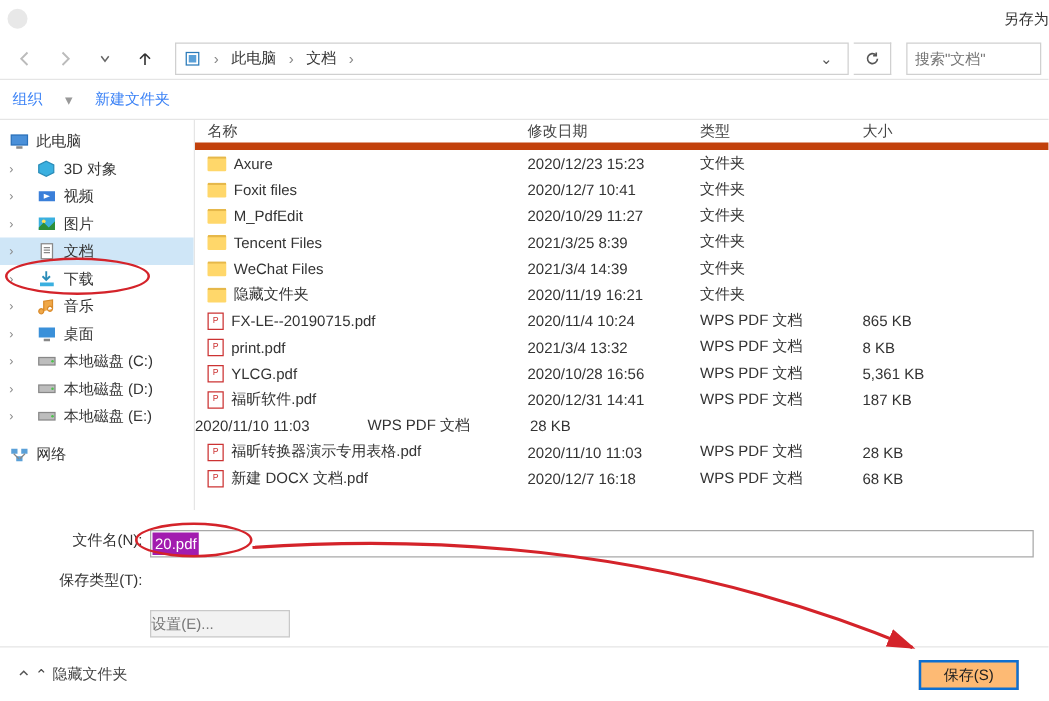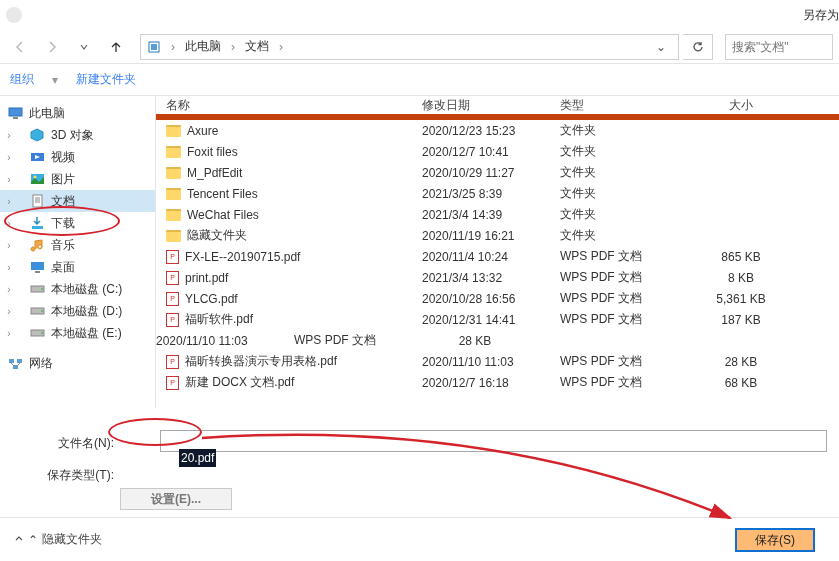--- a/index.html
+++ b/index.html
@@ -33,7 +33,7 @@
 .col-name { width: 266px; padding-left: 10px; }
 .col-date { width: 138px; }
 .col-type { width: 130px; }
-.col-size { width: 120px; text-align: center; padding-right: 18px; }
+.col-size { width: 120px; text-align: left; padding-right: 18px; }
 .fl-body { flex: 1; overflow: hidden; }
 .fl-row { display: flex; height: 21px; align-items: center; }
 .fl-row .col-name { display: flex; align-items: center; gap: 6px; }

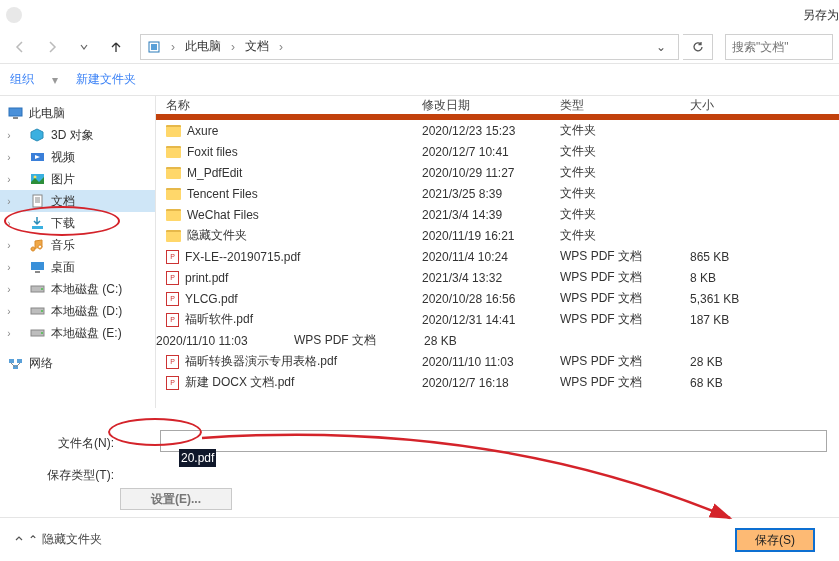--- a/index.html
+++ b/index.html
@@ -40,7 +40,7 @@
 .folder-ico { width: 15px; height: 12px; background: #ffd76a; border-radius: 1px; display: inline-block; border-top: 2px solid #e6b84a; }
 .pdf-ico { width: 13px; height: 14px; background: #fff; border: 1px solid #c33; display: inline-flex; align-items: center; justify-content: center; font-size: 7px; color: #c33; }
 .bottom-fields { padding: 16px 12px 6px; position: relative; }
-.field-row { display: flex; align-items: flex-end; height: 28px; margin-bottom: 4px; gap: 40px; }
+.field-row { display: flex; align-items: flex-start; height: 28px; margin-bottom: 4px; }
 .field-label { width: 108px; text-align: right; padding-right: 6px; color: #333; }
 .field-input { flex: 1; height: 22px; border: 1px solid #a8a8a8; background: #fff; }
 .filename-sel { background: #0f172a; color: #fff; display: inline-block; height: 18px; padding: 0 2px; line-height: 18px; margin: 18px; }

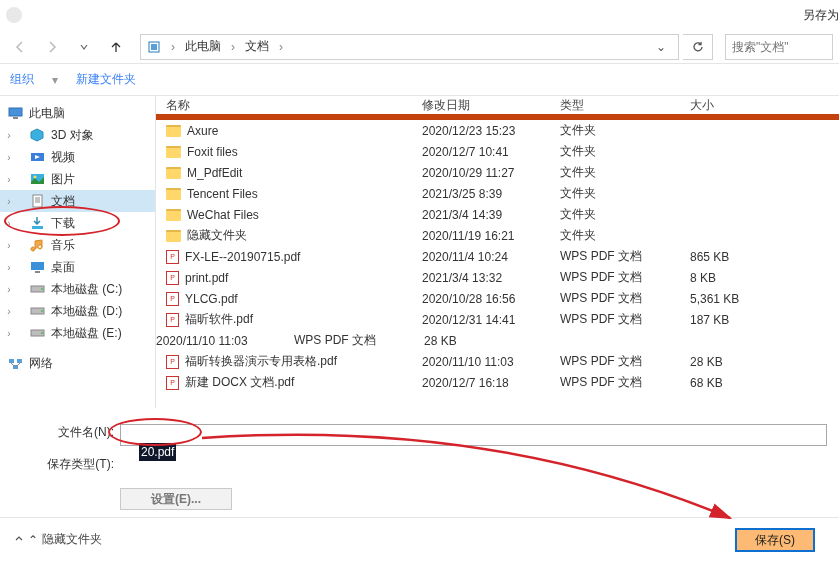--- a/index.html
+++ b/index.html
@@ -43,7 +43,7 @@
 .field-row { display: flex; align-items: flex-start; height: 28px; margin-bottom: 4px; }
 .field-label { width: 108px; text-align: right; padding-right: 6px; color: #333; }
 .field-input { flex: 1; height: 22px; border: 1px solid #a8a8a8; background: #fff; }
-.filename-sel { background: #0f172a; color: #fff; display: inline-block; height: 18px; padding: 0 2px; line-height: 18px; margin: 18px; }
+.filename-sel { background: #a21caf; color: #fff; display: inline-block; height: 18px; padding: 0 2px; line-height: 18px; margin: 1px; }
 .filetype { position: relative; }
 .filetype::after { content: "▾"; position: absolute; right: 6px; top: 3px; color: #555; }
 .settings-btn { margin-left: 108px; width: 112px; height: 22px; border: 1px solid #c9c9c9; background: #f2f2f2; color: #777; text-align: center; line-height: 20px; margin-top: 2px; font-weight: bold; }

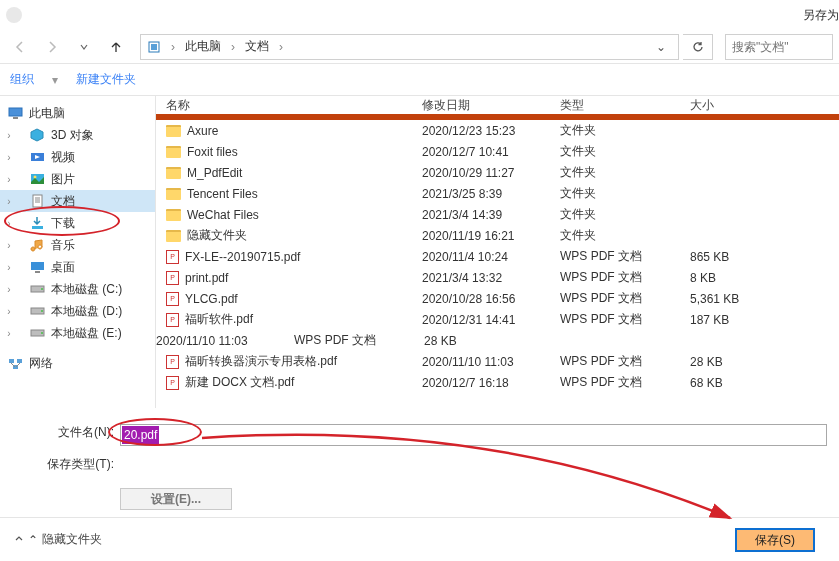--- a/index.html
+++ b/index.html
@@ -46,7 +46,7 @@
 .filename-sel { background: #a21caf; color: #fff; display: inline-block; height: 18px; padding: 0 2px; line-height: 18px; margin: 1px; }
 .filetype { position: relative; }
 .filetype::after { content: "▾"; position: absolute; right: 6px; top: 3px; color: #555; }
-.settings-btn { margin-left: 108px; width: 112px; height: 22px; border: 1px solid #c9c9c9; background: #f2f2f2; color: #777; text-align: center; line-height: 20px; margin-top: 2px; font-weight: bold; }
+.settings-btn { margin-left: 108px; width: 112px; height: 22px; border: 1px solid #c9c9c9; background: #f2f2f2; color: #777; line-height: 20px; margin-top: 2px; }
 .footer { position: absolute; bottom: 0; left: 0; right: 0; height: 44px; display: flex; align-items: center; padding: 0 14px; border-top: 1px solid #e5e5e5; justify-content: space-between; }
 .hide-folders { display: flex; align-items: center; gap: 4px; color: #444; }
 .save-btn { width: 80px; height: 24px; border: 2px solid #0d6fd1; background: #fdba74; text-align: center; line-height: 20px; color: #222; margin-right: 10px; }

